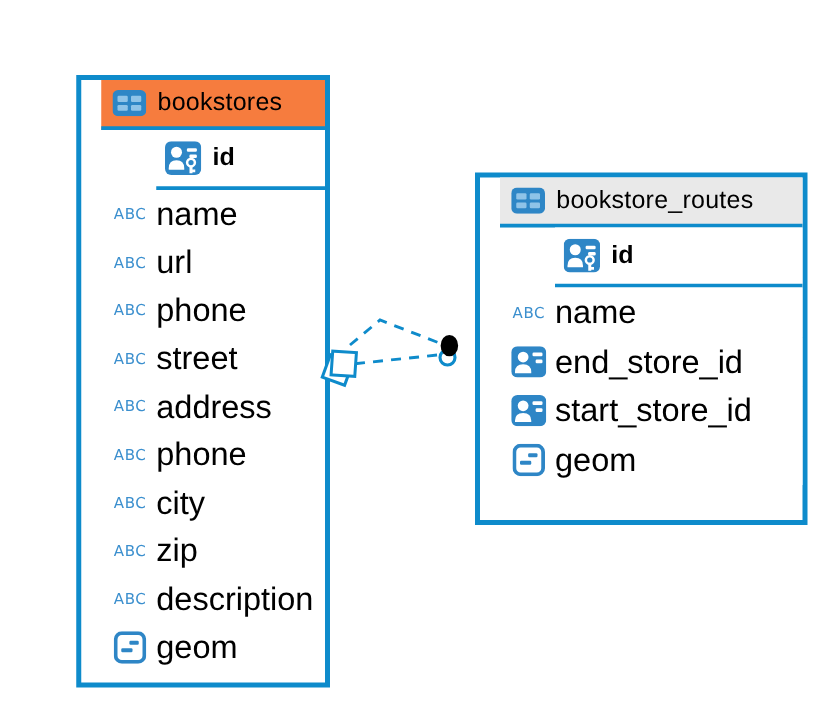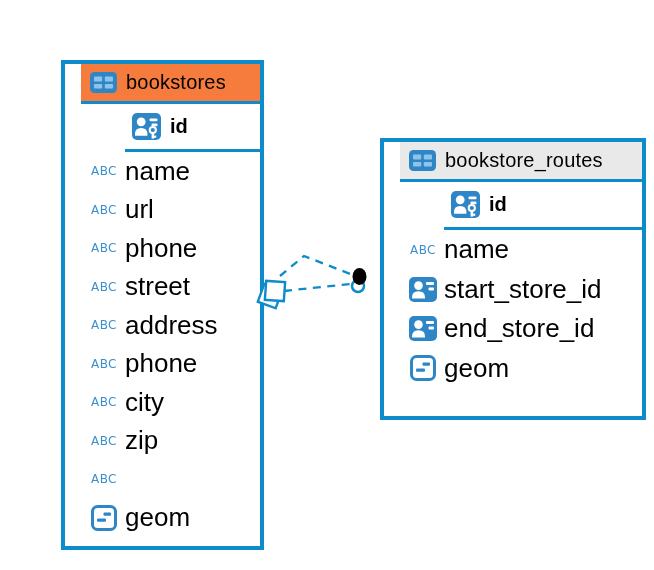--- a/index.html
+++ b/index.html
@@ -185,7 +185,7 @@
             <use href="#ic-fk"></use>
           </svg>
         </span>
-      <span class="col-label">start_store_id</span>
+      <span class="col-label">end_store_id</span>
     </div>
     <div class="col-row">
       <span class="icon-cell">
@@ -193,7 +193,7 @@
             <use href="#ic-fk"></use>
           </svg>
         </span>
-      <span class="col-label">end_store_id</span>
+      <span class="col-label">start_store_id</span>
     </div>
     <div class="col-row">
       <span class="icon-cell">

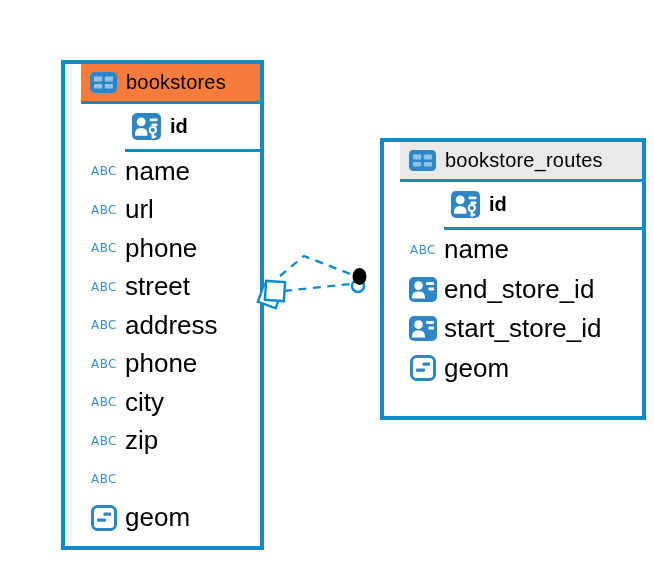--- a/index.html
+++ b/index.html
@@ -149,6 +149,7 @@
       <span class="icon-cell">
           <span class="abc">ABC</span>
         </span>
+      <span class="col-label">description</span>
     </div>
     <div class="col-row">
       <span class="icon-cell">

